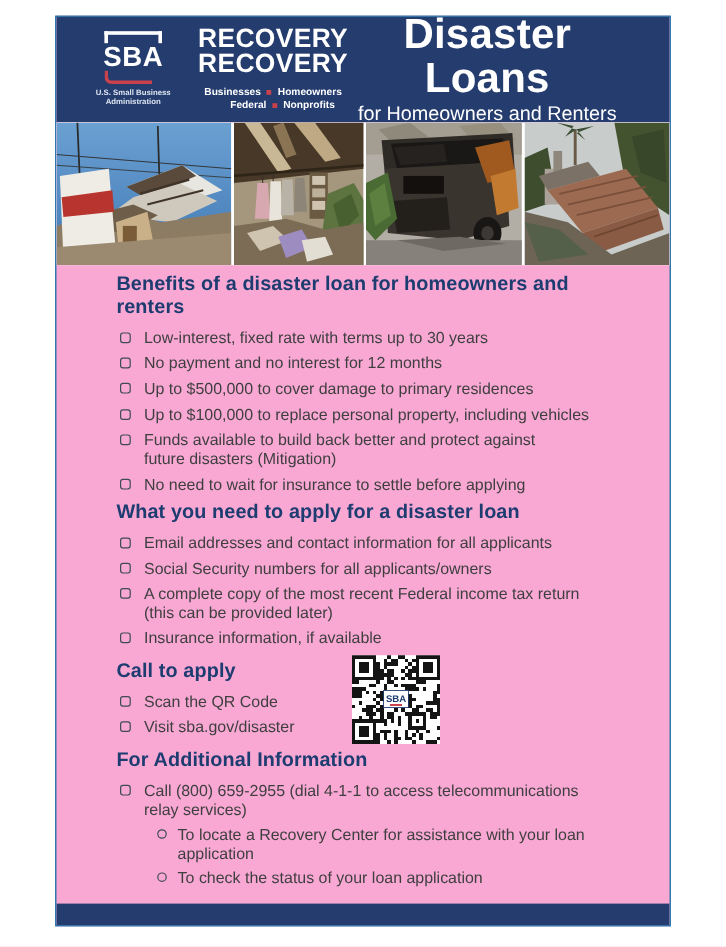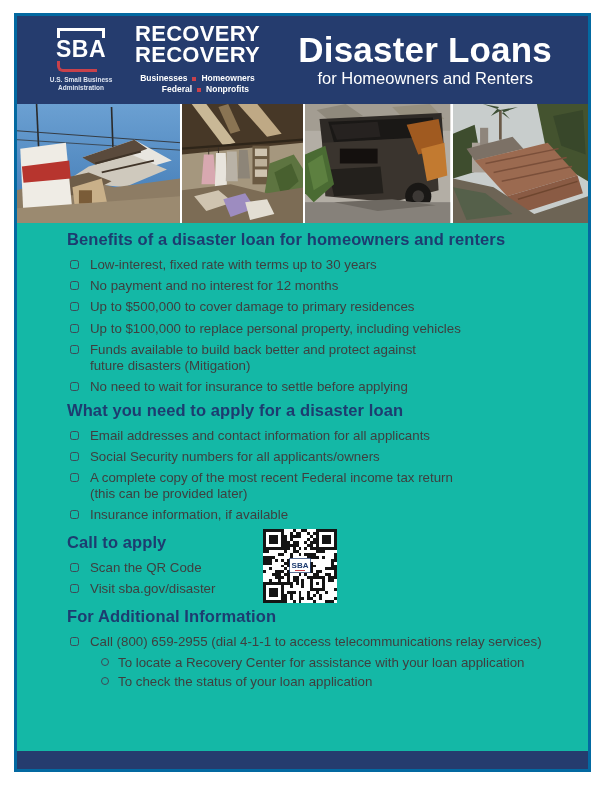--- a/index.html
+++ b/index.html
@@ -10,11 +10,11 @@
     -webkit-font-smoothing: antialiased;
   }
   .page {
-    width: 577px;
+    width: 513px;
     height: 759px;
     margin: 13px auto 17px;
-    border: 3px solid #0369a1;
-    background: #14b8a6;
+    border: 1px solid #0369a1;
+    background: #f9a8d4;
     display: flex;
     flex-direction: column;
     overflow: hidden;

